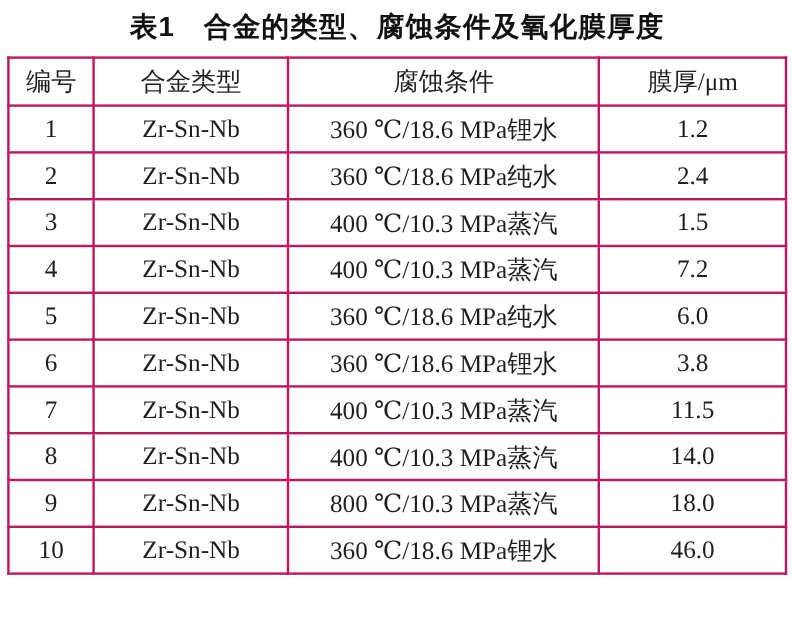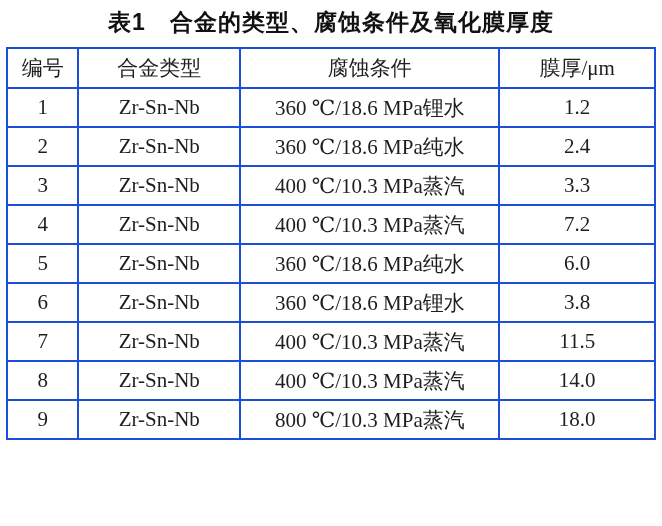--- a/index.html
+++ b/index.html
@@ -39,7 +39,7 @@
   }
   table.data-table th,
   table.data-table td {
-    border: 2px solid #1d4ed8;
+    border: 2px solid #be185d;
     text-align: center;
     vertical-align: middle;
     padding: 0 2px;

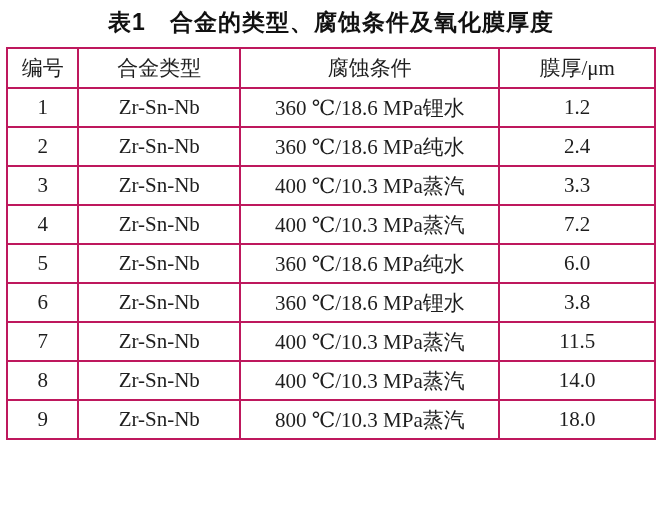--- a/index.html
+++ b/index.html
@@ -100,7 +100,7 @@
           <td>3</td>
           <td>Zr-Sn-Nb</td>
           <td>400 ℃/10.3 MPa蒸汽</td>
-          <td>3.3</td>
+          <td>1.5</td>
         </tr>
         <tr>
           <td>4</td>

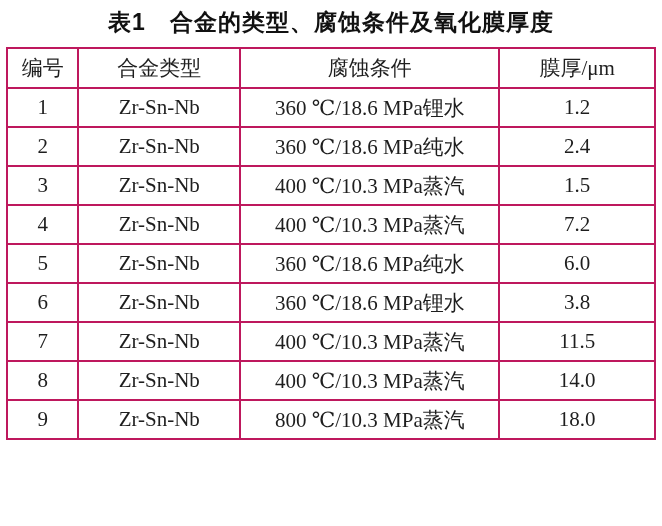--- a/index.html
+++ b/index.html
@@ -138,6 +138,12 @@
           <td>800 ℃/10.3 MPa蒸汽</td>
           <td>18.0</td>
         </tr>
+        <tr>
+          <td>10</td>
+          <td>Zr-Sn-Nb</td>
+          <td>360 ℃/18.6 MPa锂水</td>
+          <td>46.0</td>
+        </tr>
       </tbody>
   </table>
 

